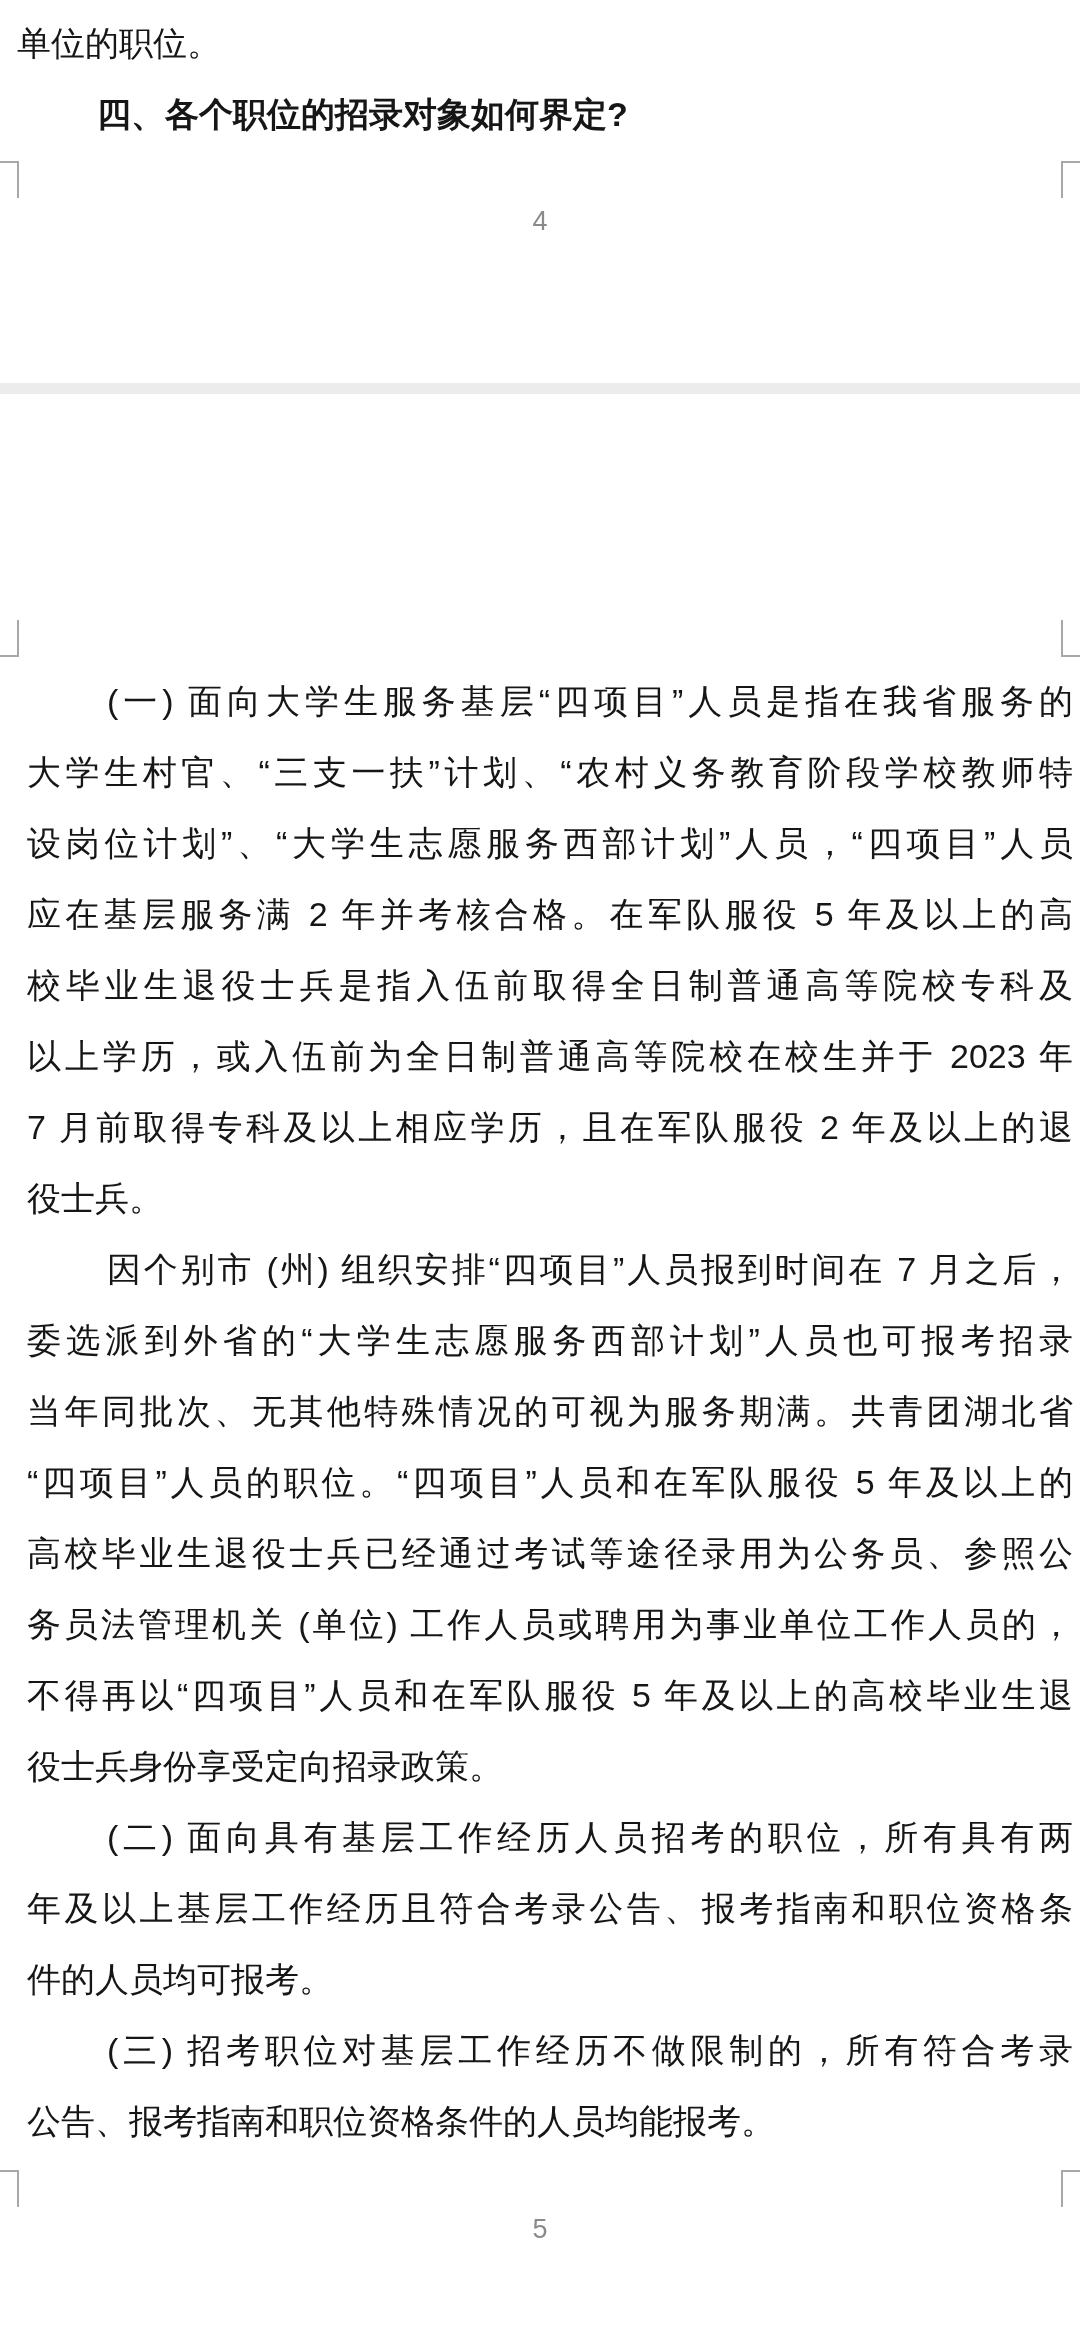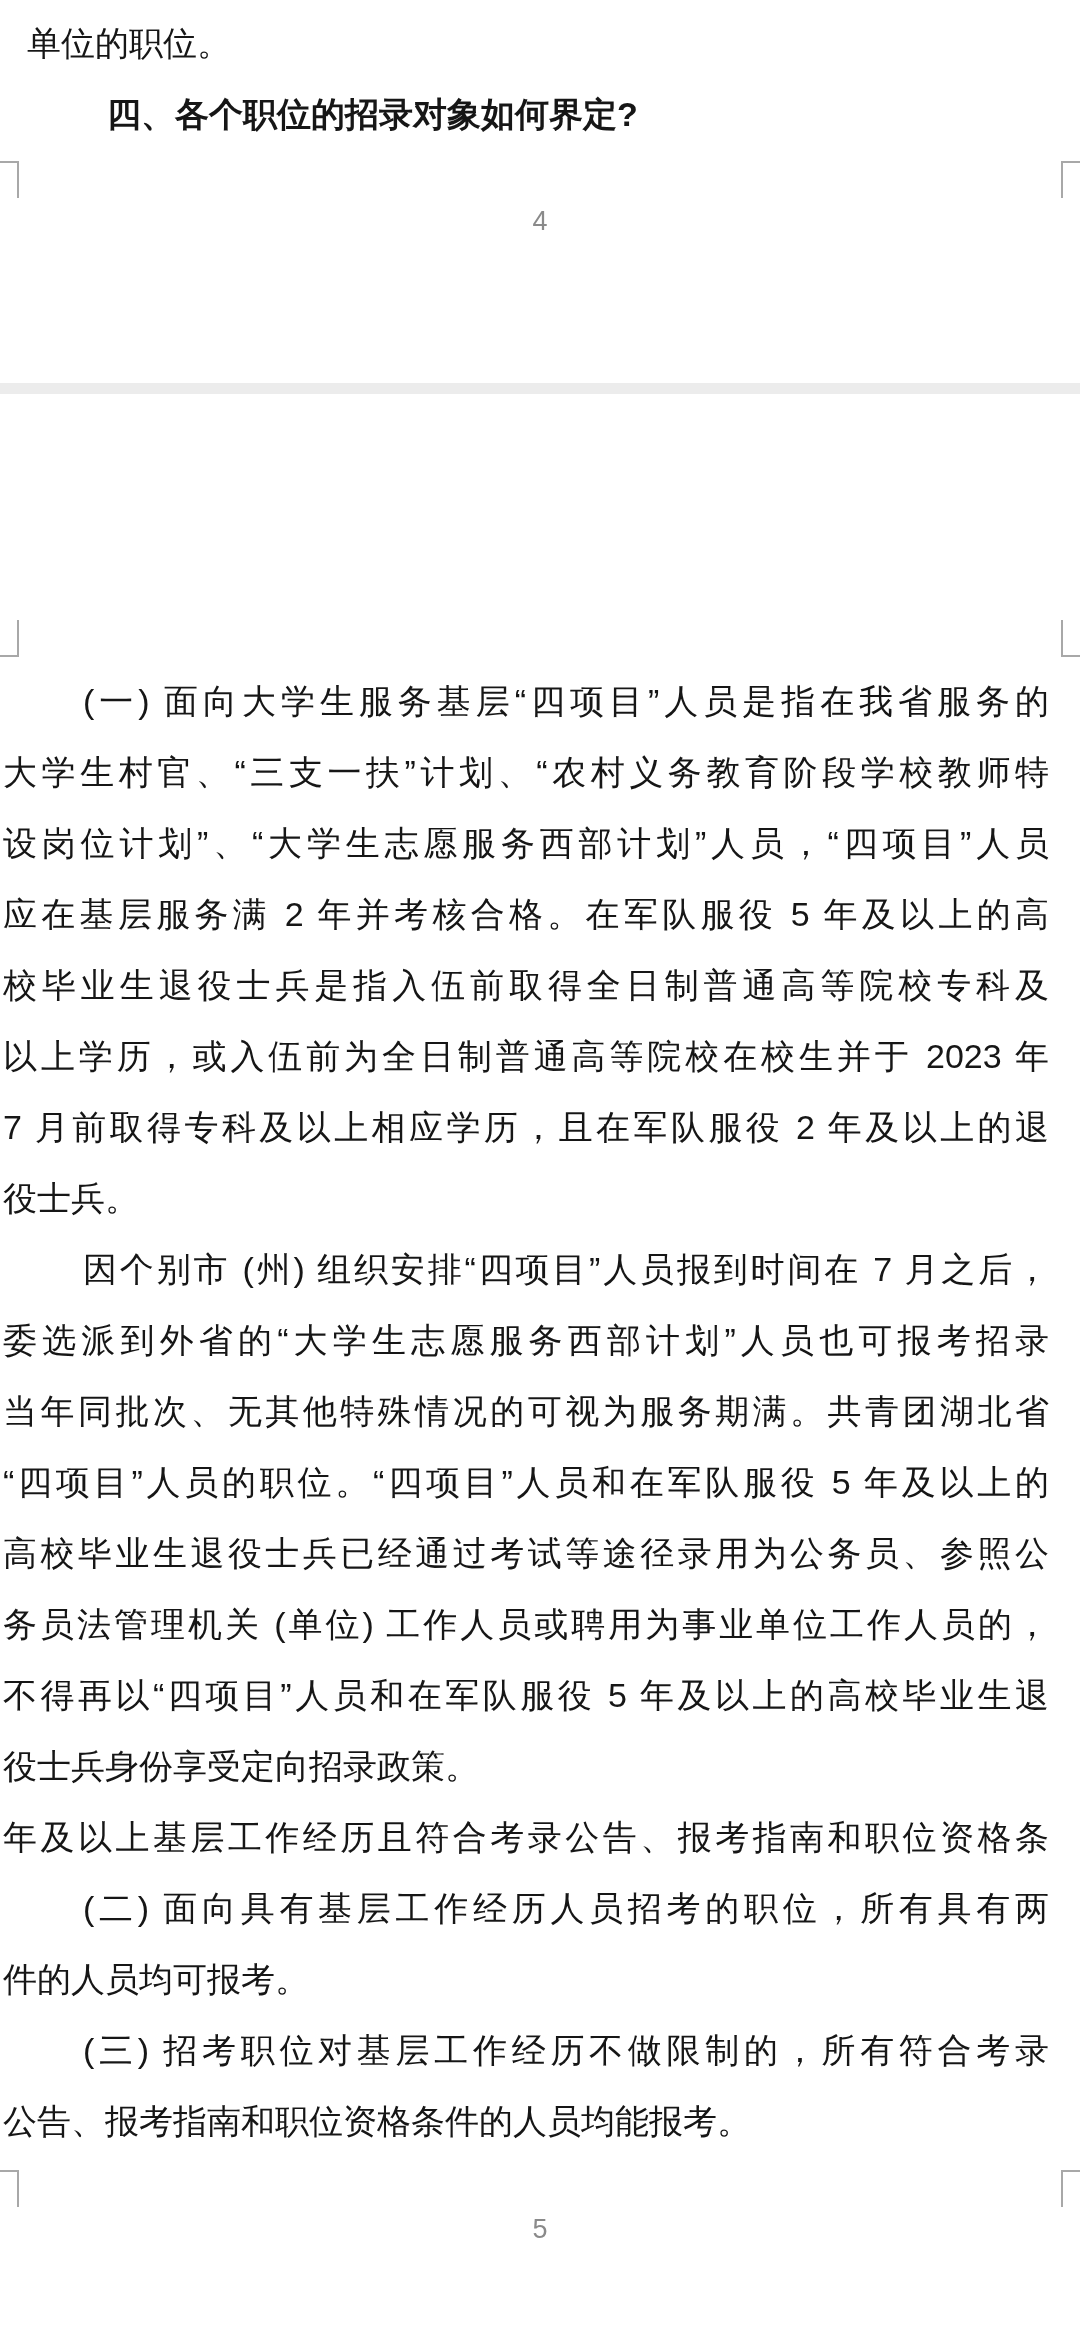--- a/index.html
+++ b/index.html
@@ -15,7 +15,7 @@
   
   .t-line {
     position: absolute;
-    left: 27px;
+    left: 17px;
     right: 17px;
     font-size: 34px;
     line-height: 71px;

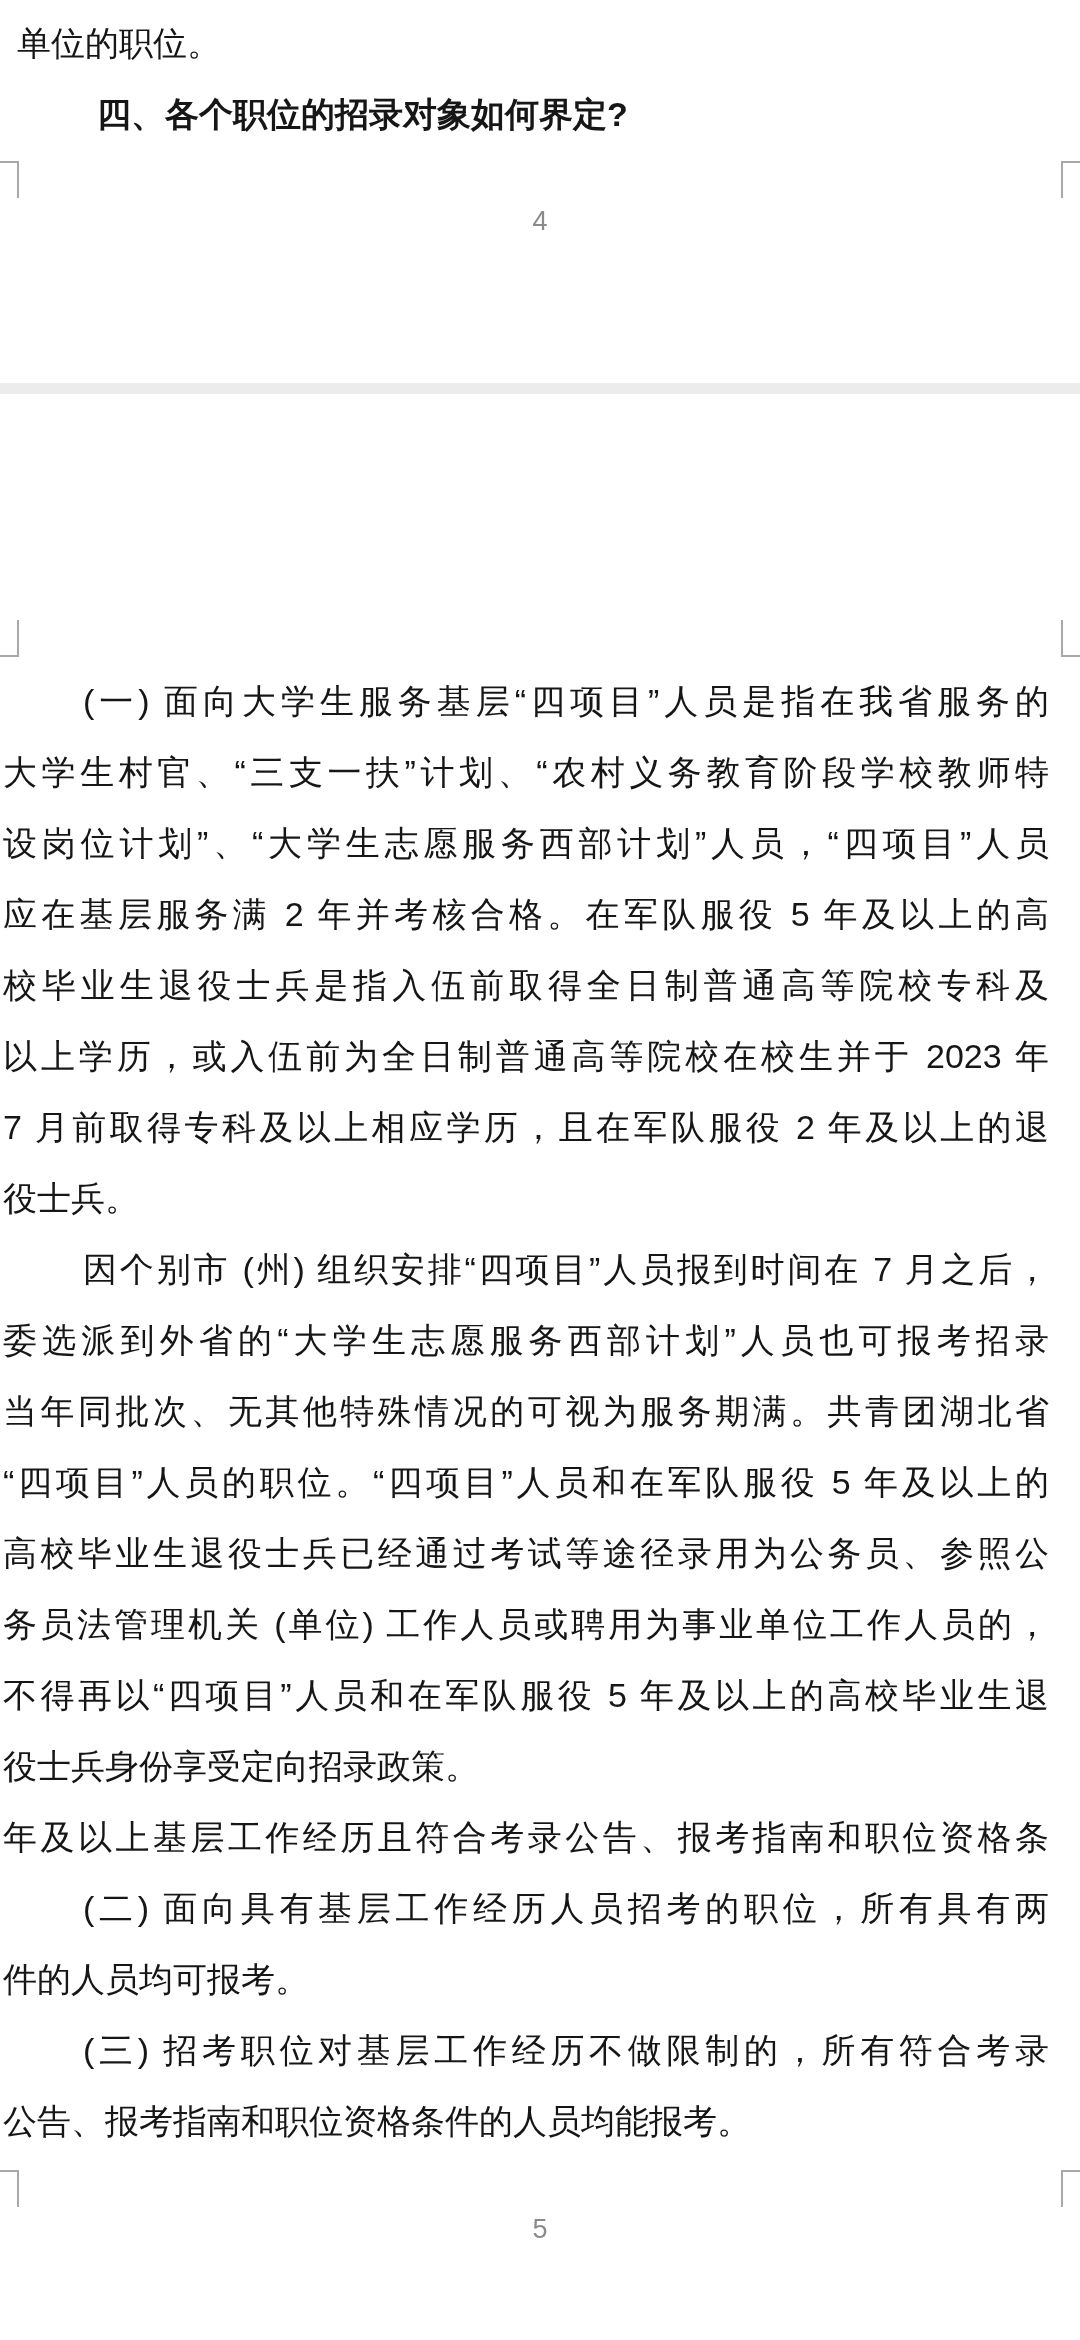--- a/index.html
+++ b/index.html
@@ -54,7 +54,7 @@
   .textblock {
     position: absolute;
     top: 666px;
-    left: 3px;
+    left: 27px;
     width: 1046px;
   }
   .line {

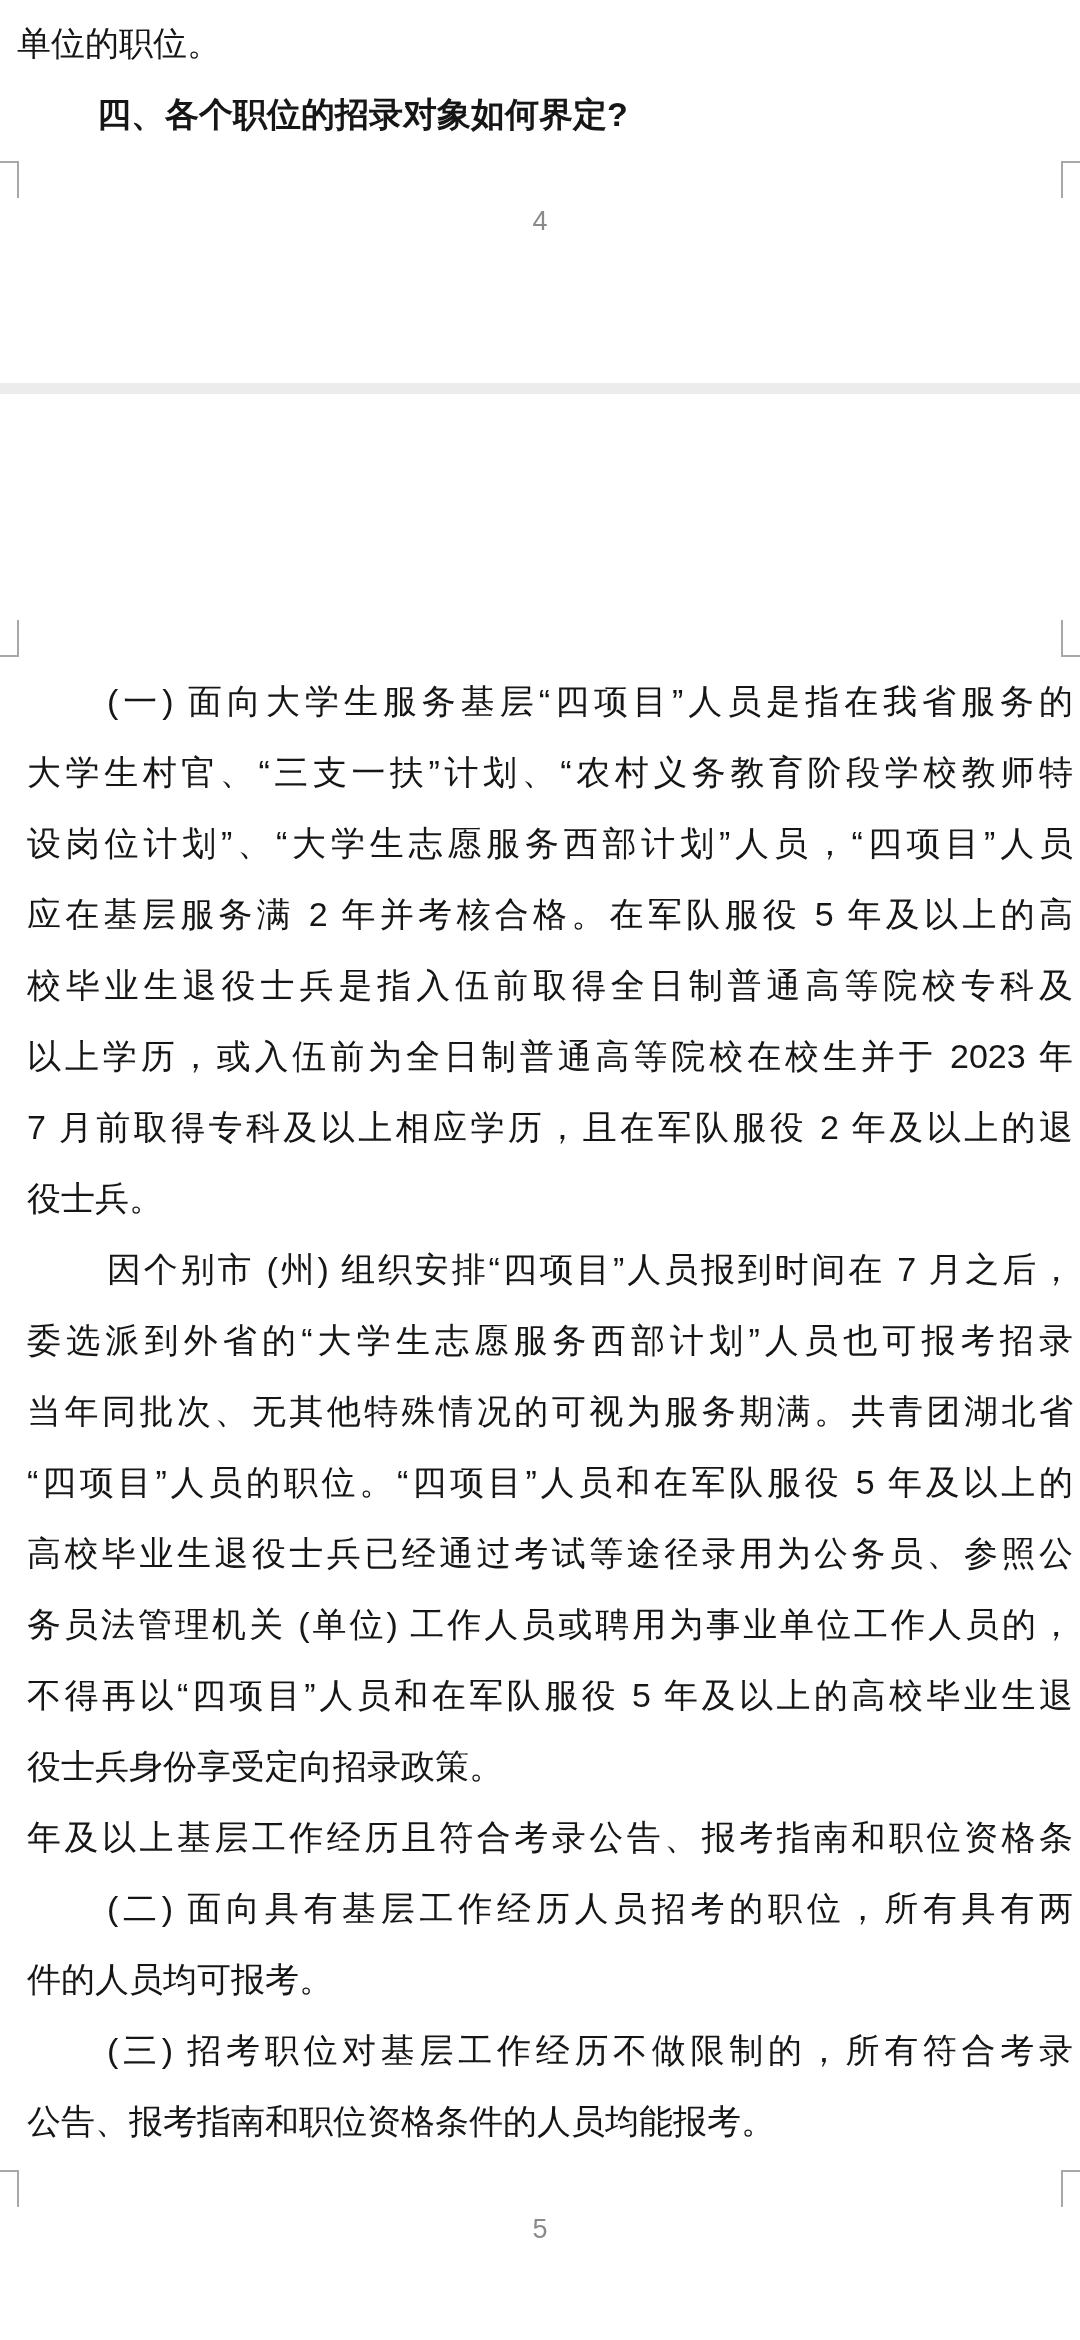--- a/index.html
+++ b/index.html
@@ -102,8 +102,8 @@
       <div class="line jl">务员法管理机关 (单位) 工作人员或聘用为事业单位工作人员的，</div>
       <div class="line jl">不得再以“四项目”人员和在军队服役 5 年及以上的高校毕业生退</div>
       <div class="line end">役士兵身份享受定向招录政策。</div>
+      <div class="line first jl">(二) 面向具有基层工作经历人员招考的职位，所有具有两</div>
       <div class="line jl">年及以上基层工作经历且符合考录公告、报考指南和职位资格条</div>
-      <div class="line first jl">(二) 面向具有基层工作经历人员招考的职位，所有具有两</div>
       <div class="line end">件的人员均可报考。</div>
       <div class="line first jl">(三) 招考职位对基层工作经历不做限制的，所有符合考录</div>
       <div class="line end">公告、报考指南和职位资格条件的人员均能报考。</div>

